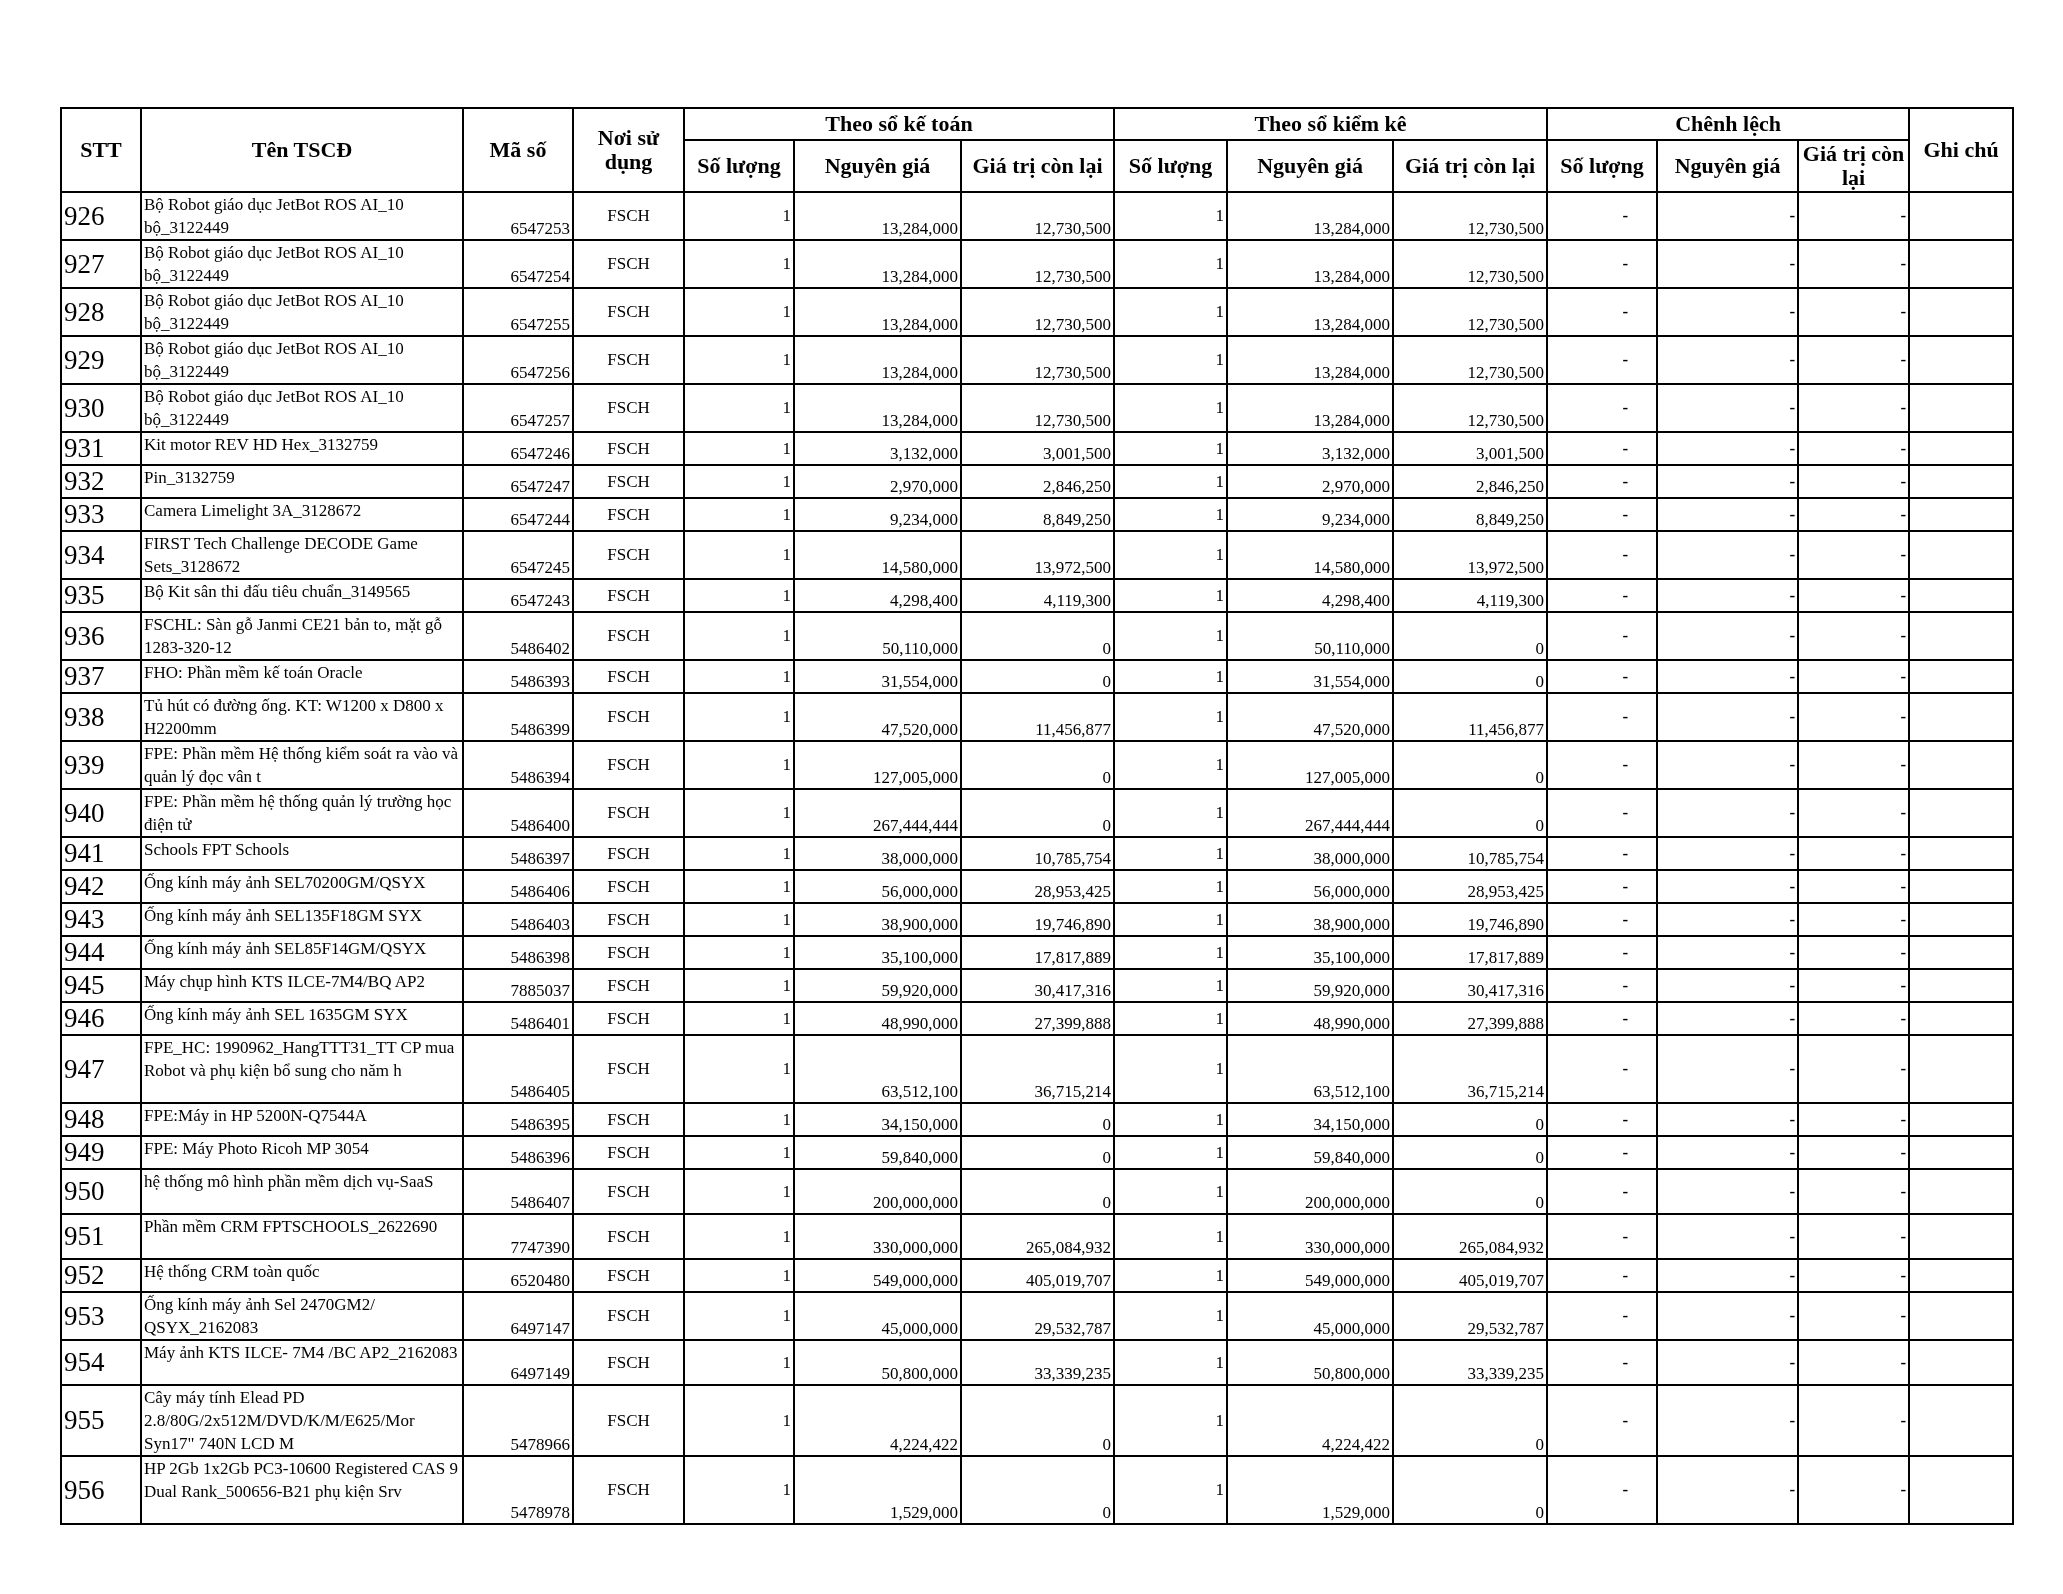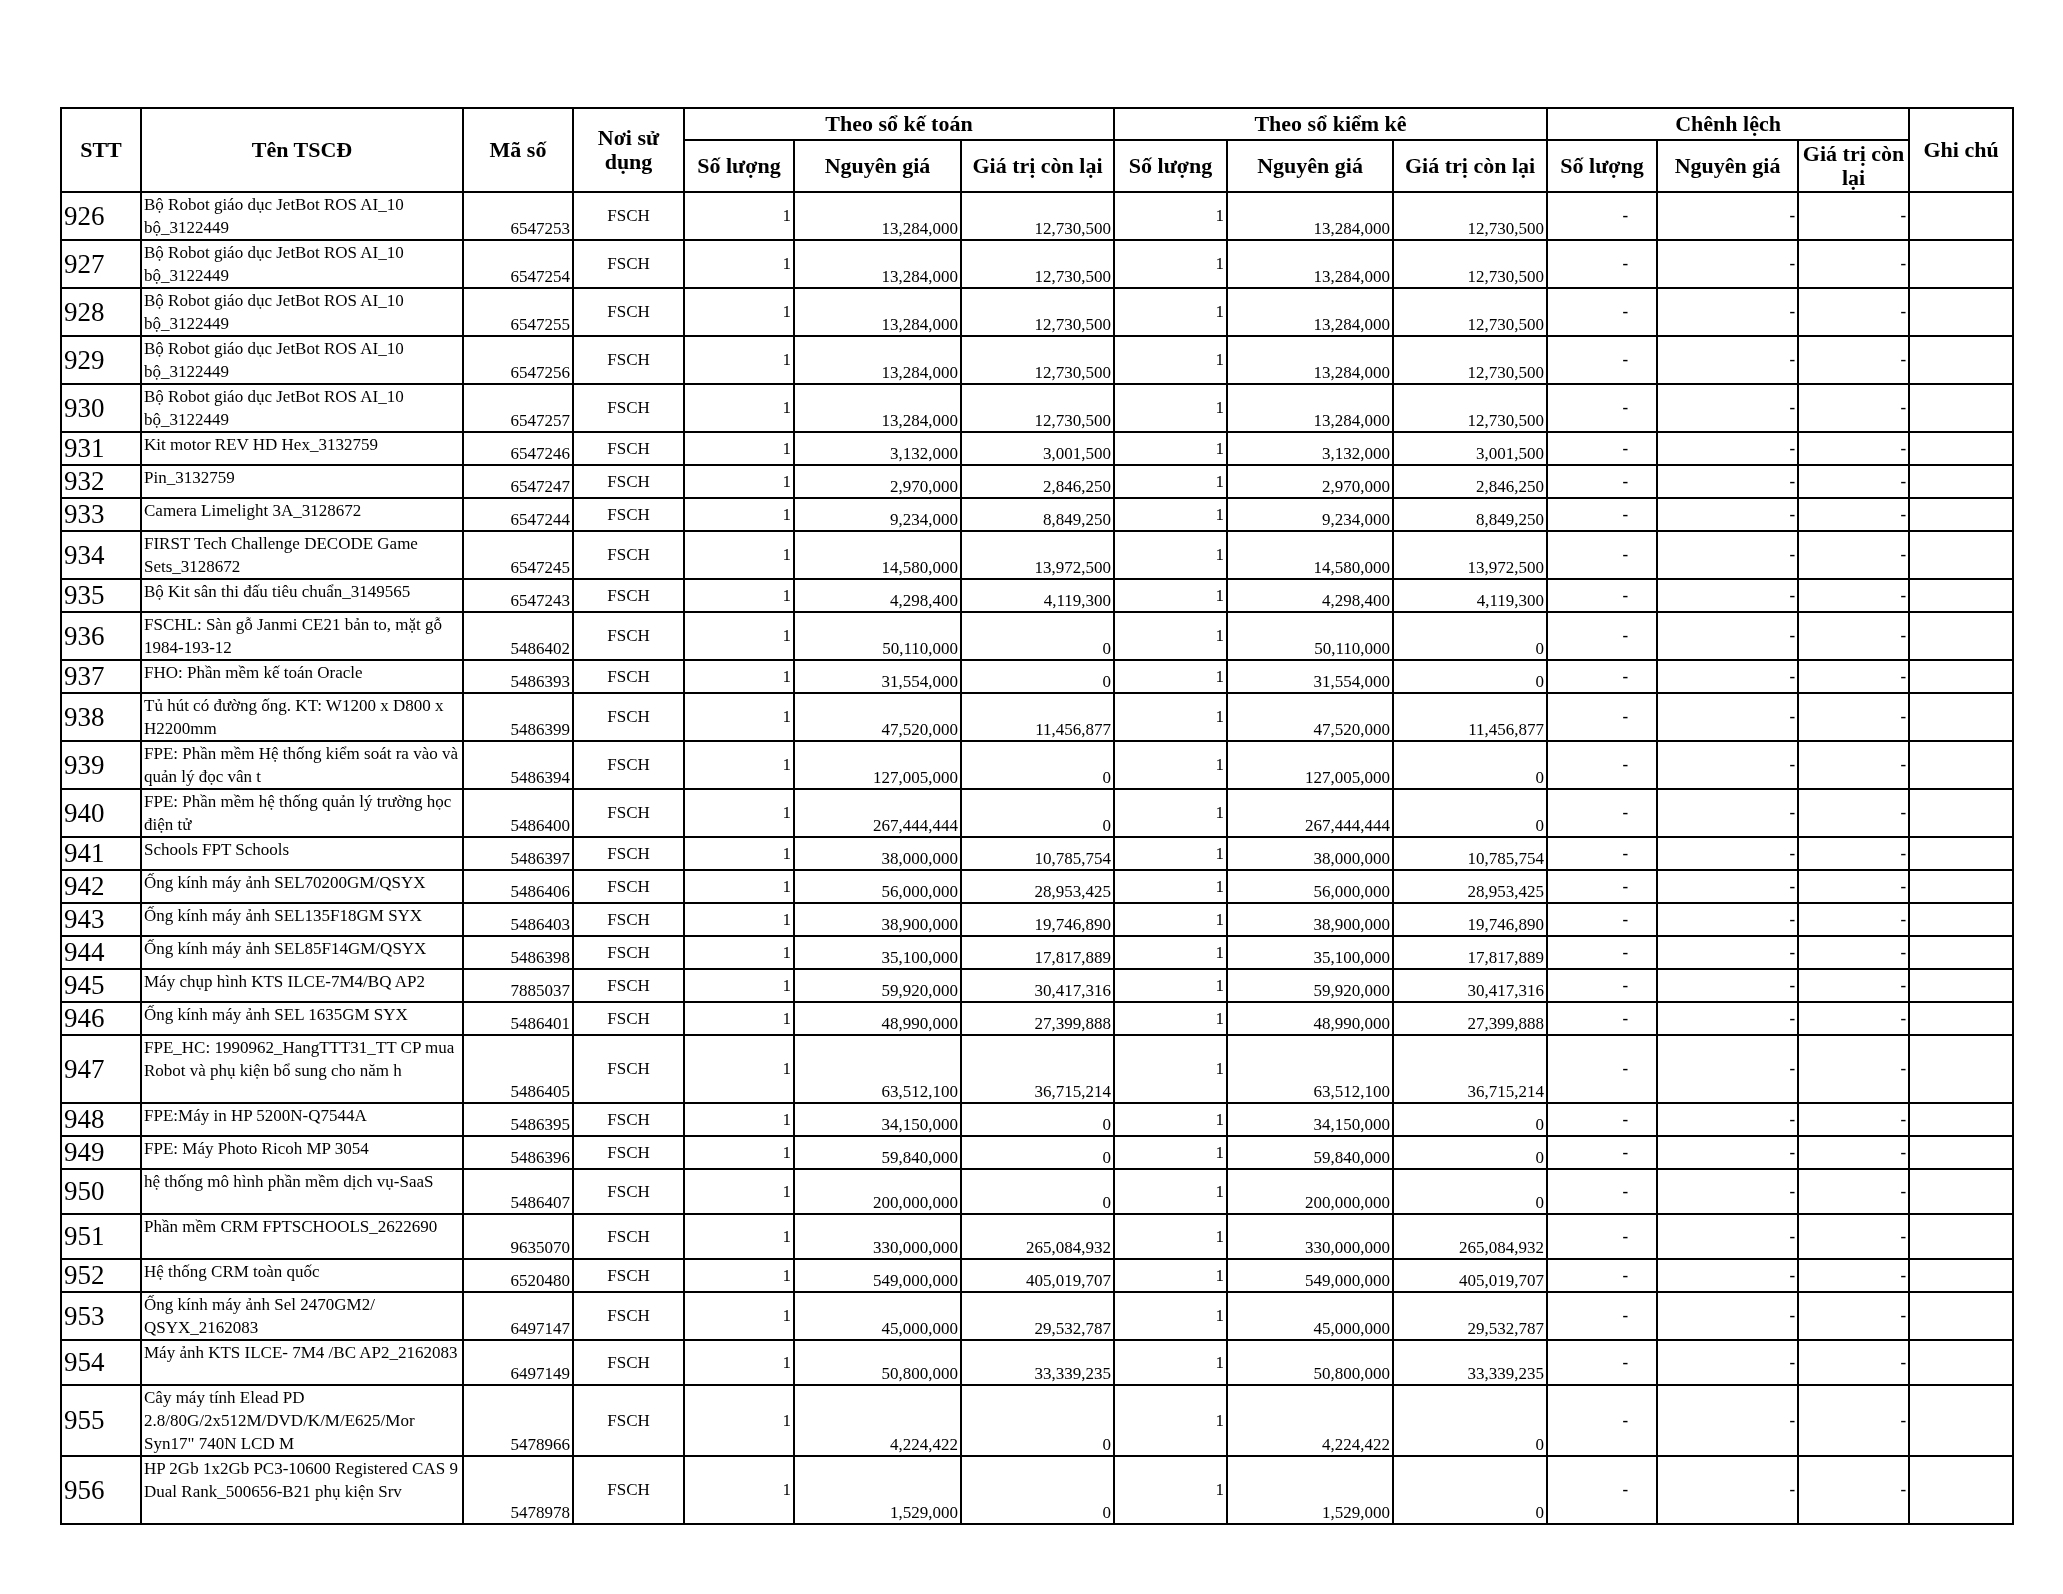--- a/index.html
+++ b/index.html
@@ -229,7 +229,7 @@
   </tr>
       <tr class="r2">
     <td class="stt">936</td>
-    <td class="name">FSCHL: Sàn gỗ Janmi CE21 bản to, mặt gỗ 1984-193-12</td>
+    <td class="name">FSCHL: Sàn gỗ Janmi CE21 bản to, mặt gỗ 1283-320-12</td>
     <td class="num">5486402</td>
     <td class="noi">FSCH</td>
     <td class="qty">1</td>

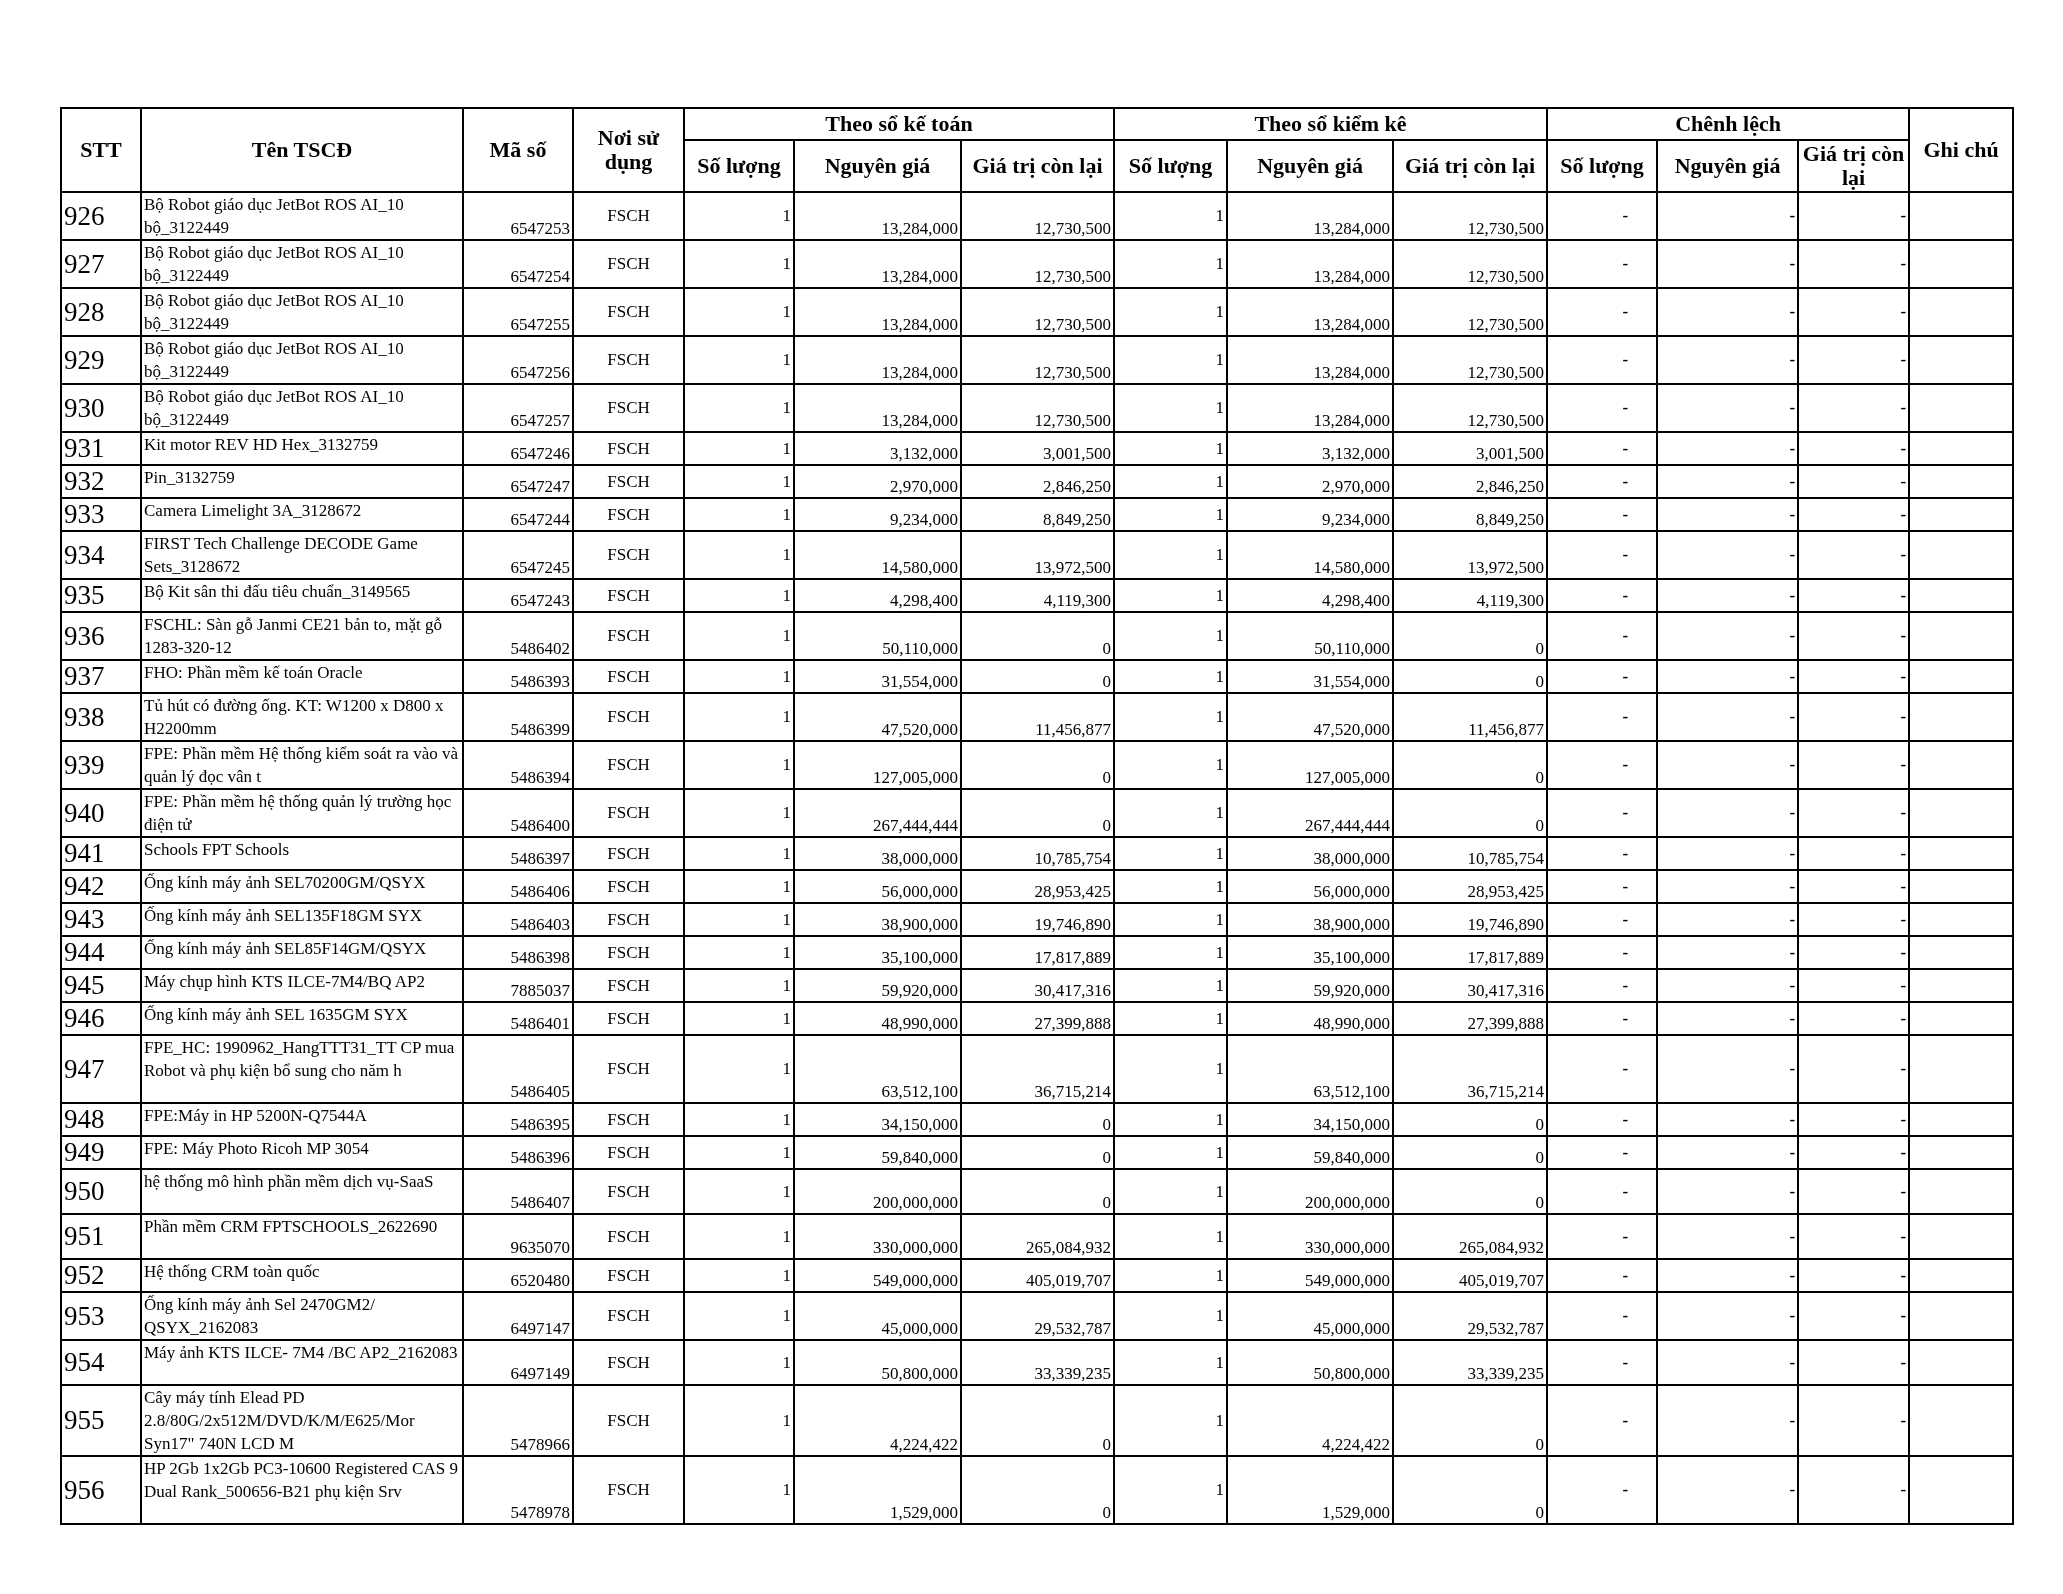--- a/index.html
+++ b/index.html
@@ -470,7 +470,7 @@
       <tr class="r2">
     <td class="stt">951</td>
     <td class="name">Phần mềm CRM FPTSCHOOLS_2622690</td>
-    <td class="num">9635070</td>
+    <td class="num">7747390</td>
     <td class="noi">FSCH</td>
     <td class="qty">1</td>
     <td class="num">330,000,000</td>

